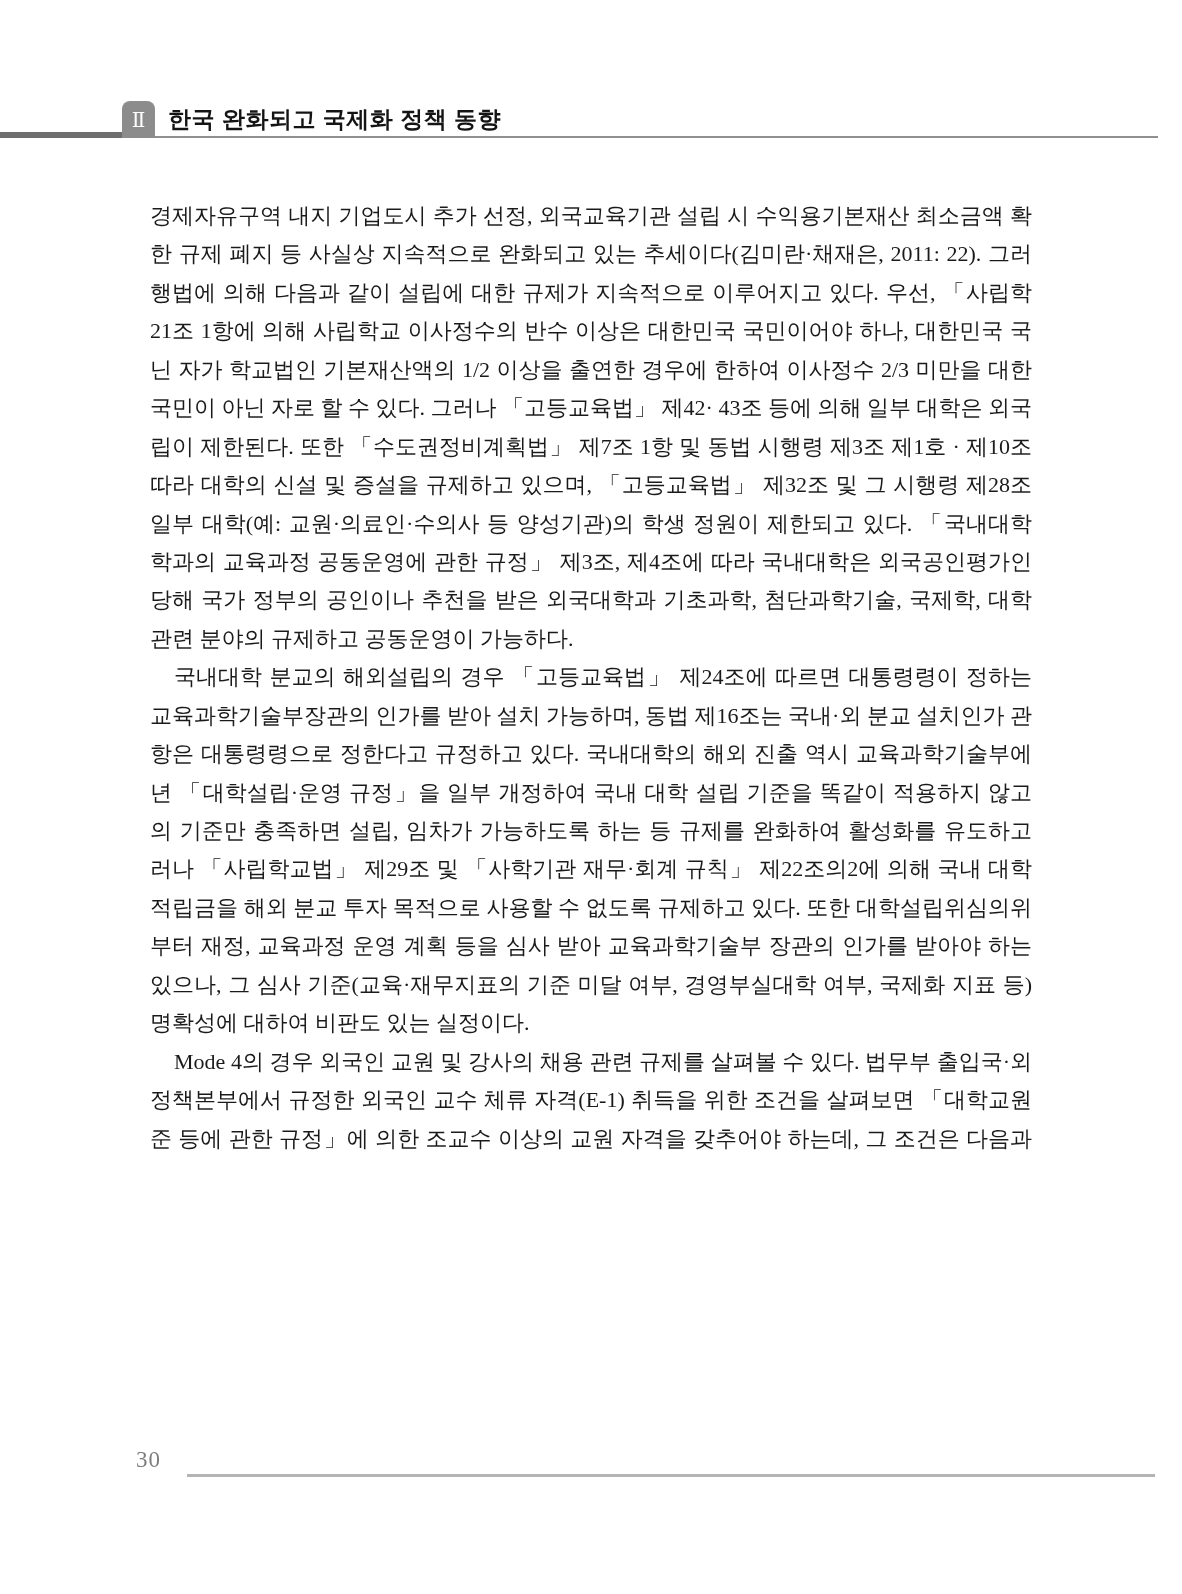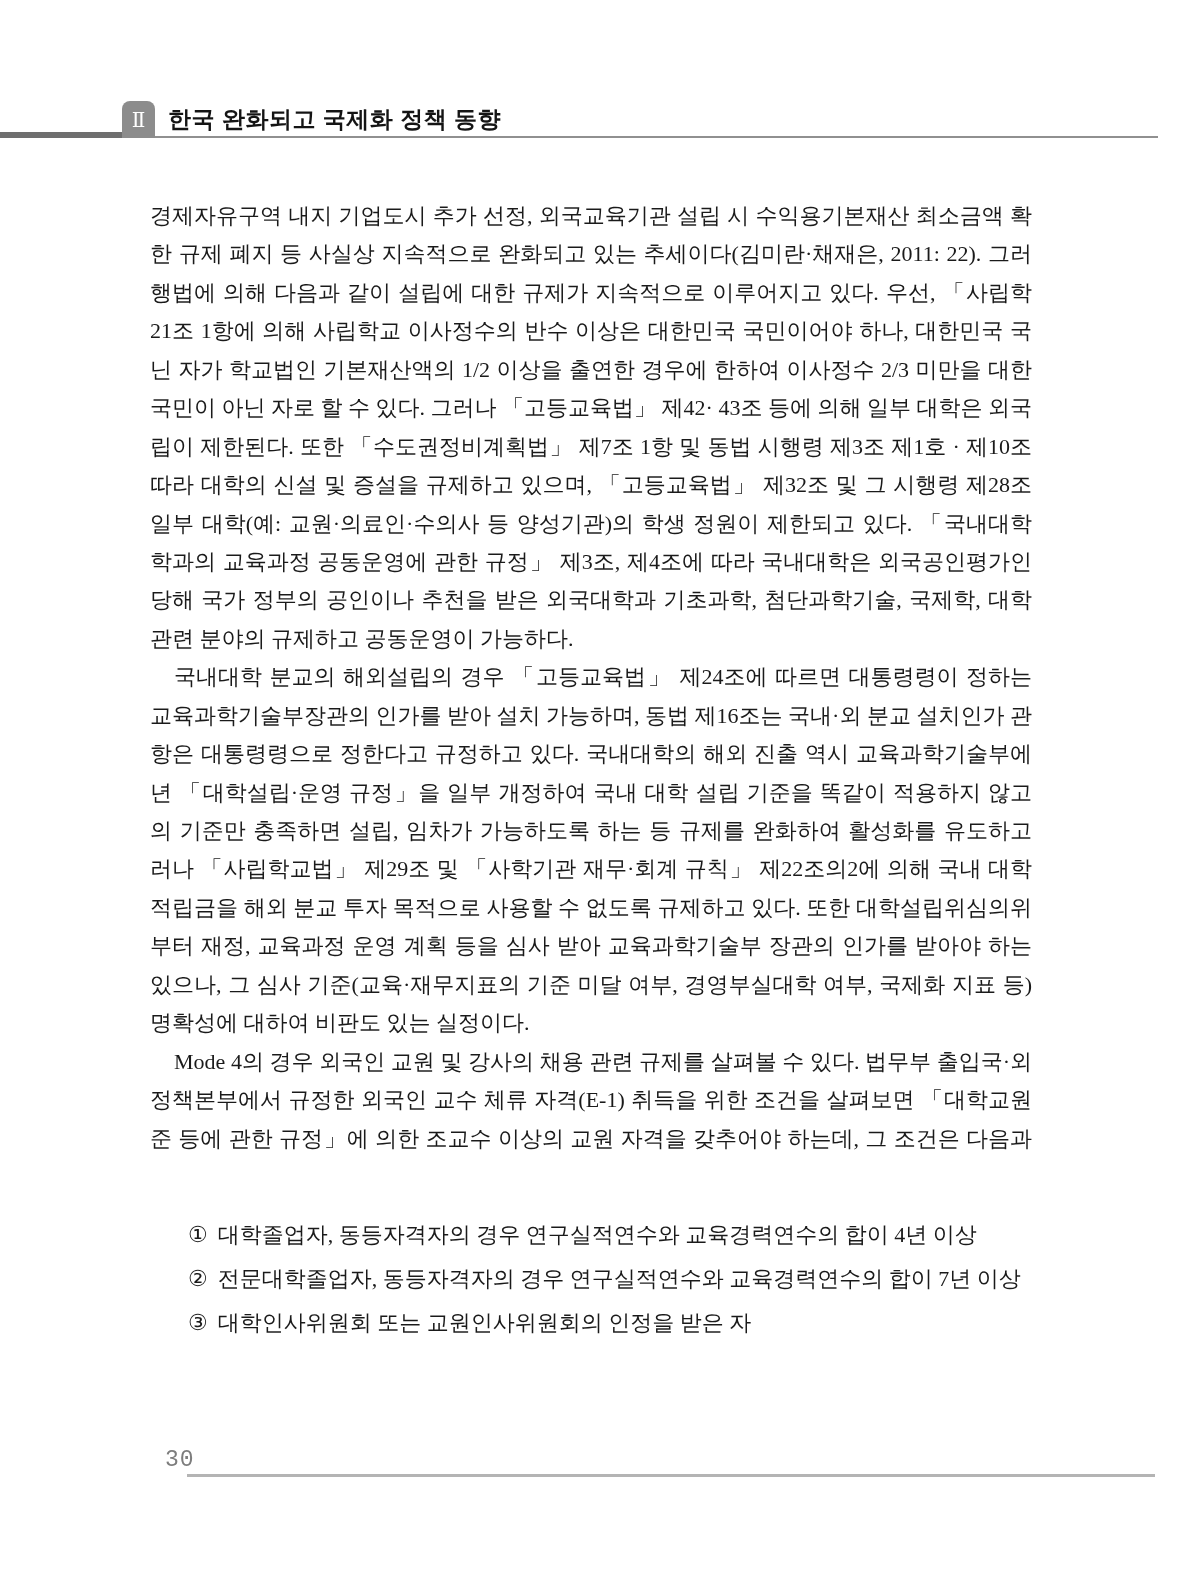--- a/index.html
+++ b/index.html
@@ -106,12 +106,6 @@
     <div class="line indent">Mode 4의 경우 외국인 교원 및 강사의 채용 관련 규제를 살펴볼 수 있다. 법무부 출입국·외국인</div>
     <div class="line">정책본부에서 규정한 외국인 교수 체류 자격(E-1) 취득을 위한 조건을 살펴보면 「대학교원 자격기</div>
     <div class="line last">준 등에 관한 규정」에 의한 조교수 이상의 교원 자격을 갖추어야 하는데, 그 조건은 다음과 같다.</div>
-    <div class="reg-list">
-
-  <div class="reg-item"><span class="marker">①</span><span>대학졸업자, 동등자격자의 경우 연구실적연수와 교육경력연수의 합이 4년 이상</span></div>
-      <div class="reg-item"><span class="marker">②</span><span>전문대학졸업자, 동등자격자의 경우 연구실적연수와 교육경력연수의 합이 7년 이상</span></div>
-      <div class="reg-item"><span class="marker">③</span><span>대학인사위원회 또는 교원인사위원회의 인정을 받은 자</span></div>
-    </div>
 </div>
 
 <div class="footer-page-number">30</div>

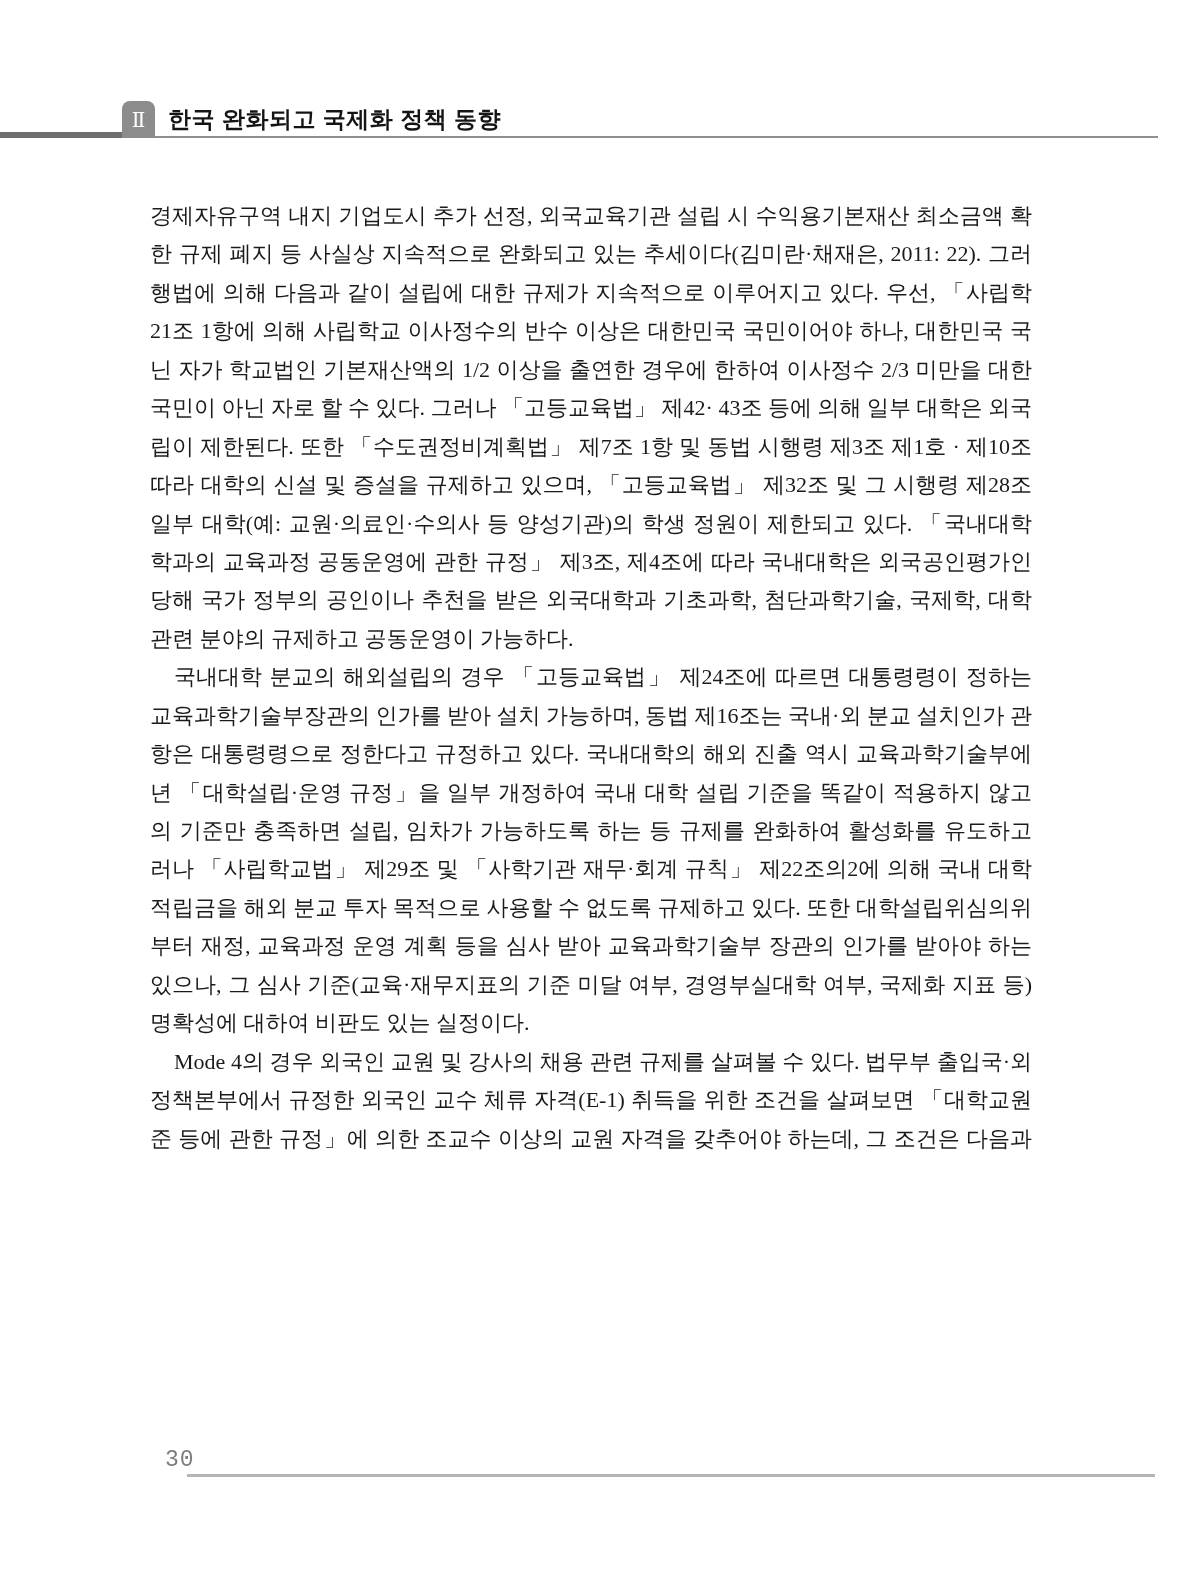--- a/index.html
+++ b/index.html
@@ -60,8 +60,8 @@
   .reg-item .marker{margin-right:10px;}
   
   .footer-page-number{
-    position:absolute;left:165px;top:1447px;
-    font-family:Liberation Mono, monospace;
+    position:absolute;left:136px;top:1447px;
+    font-family:Liberation Serif, serif;
     font-size:23px;font-weight:500;color:#7d7d7d;letter-spacing:1px;
   }
   .footer-rule{

